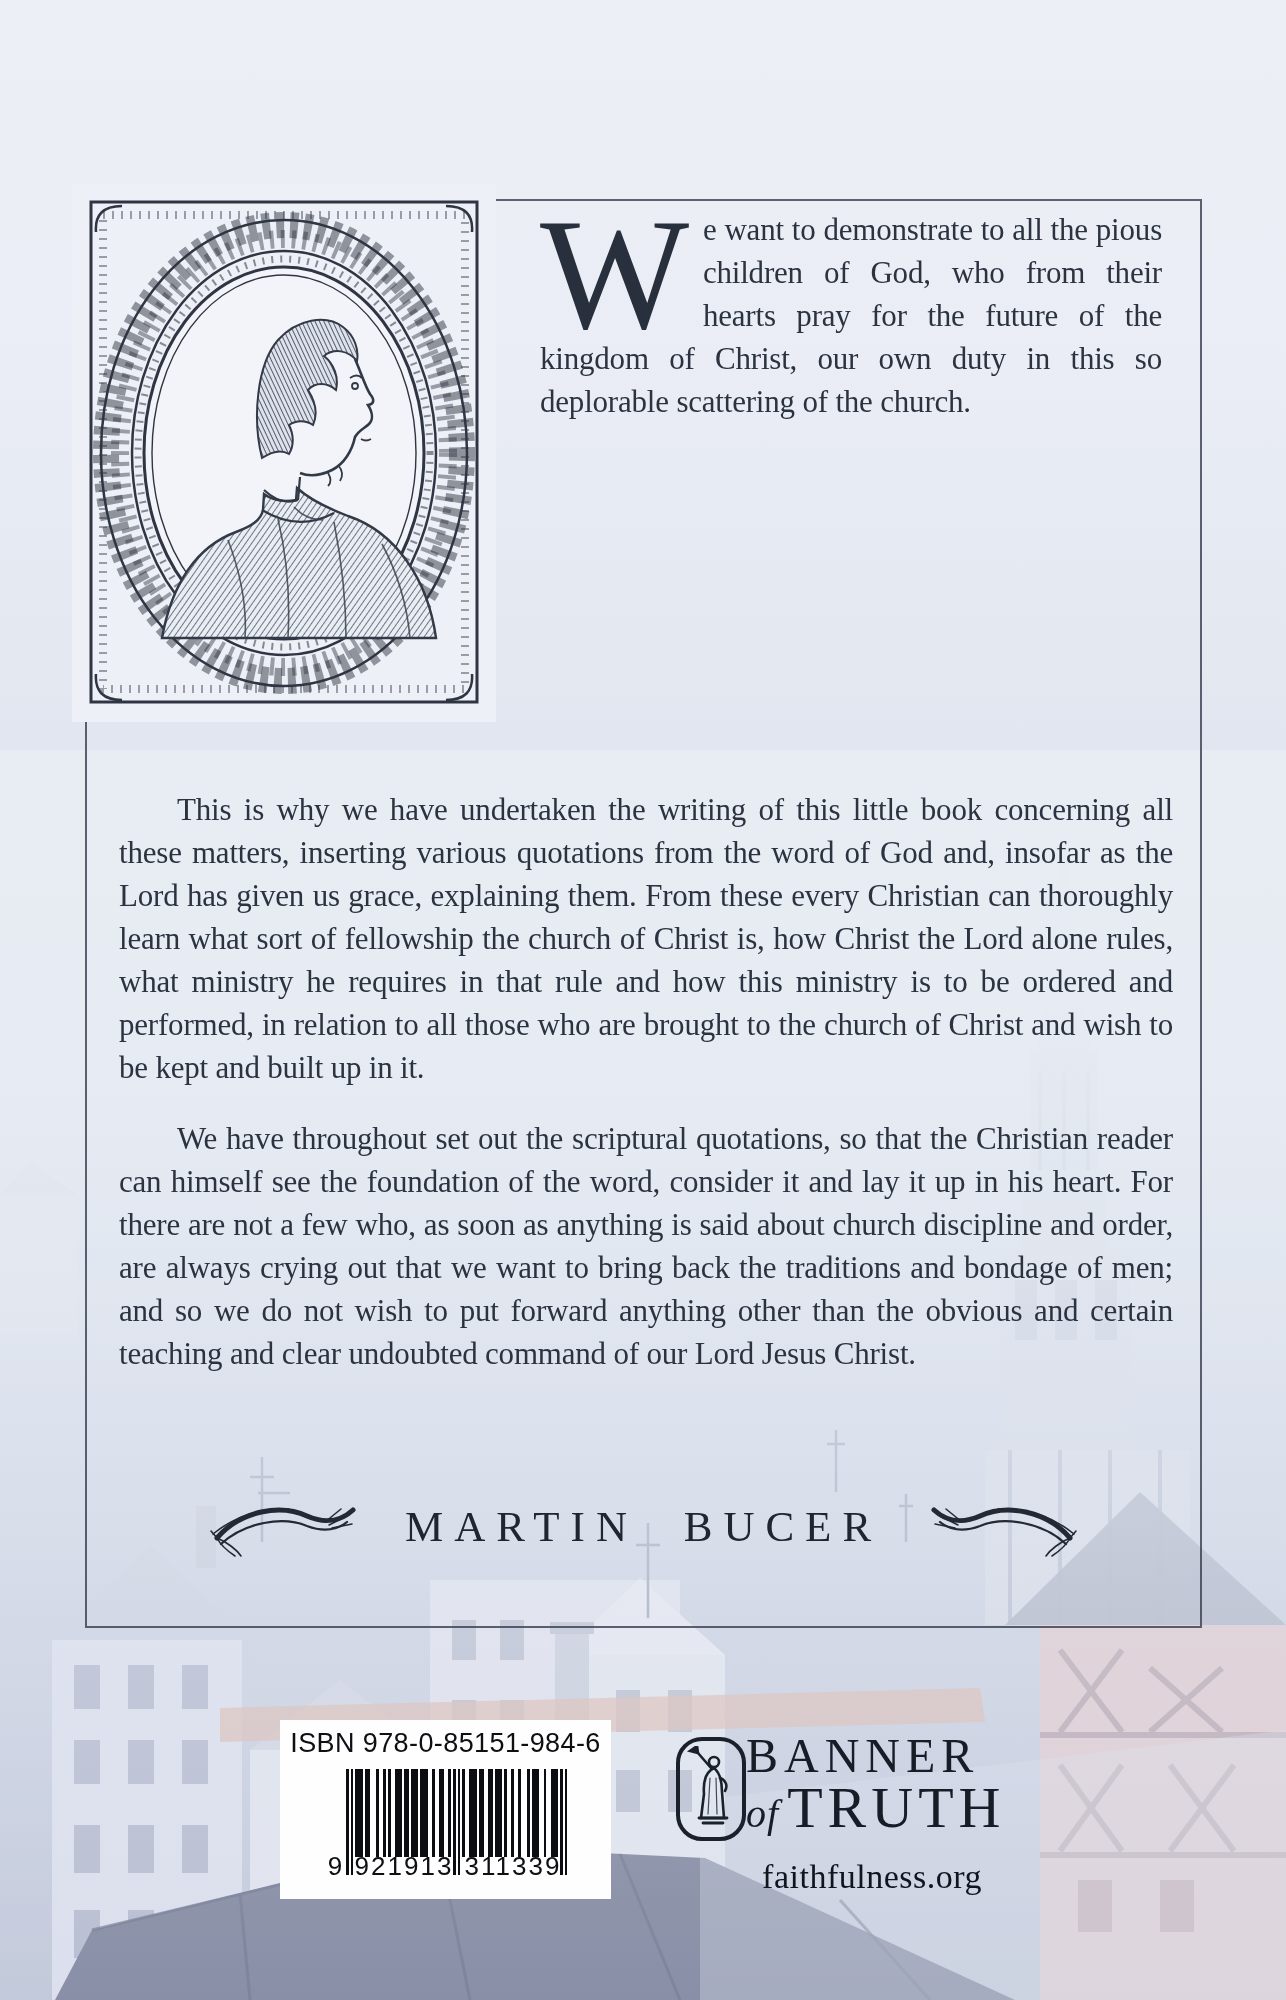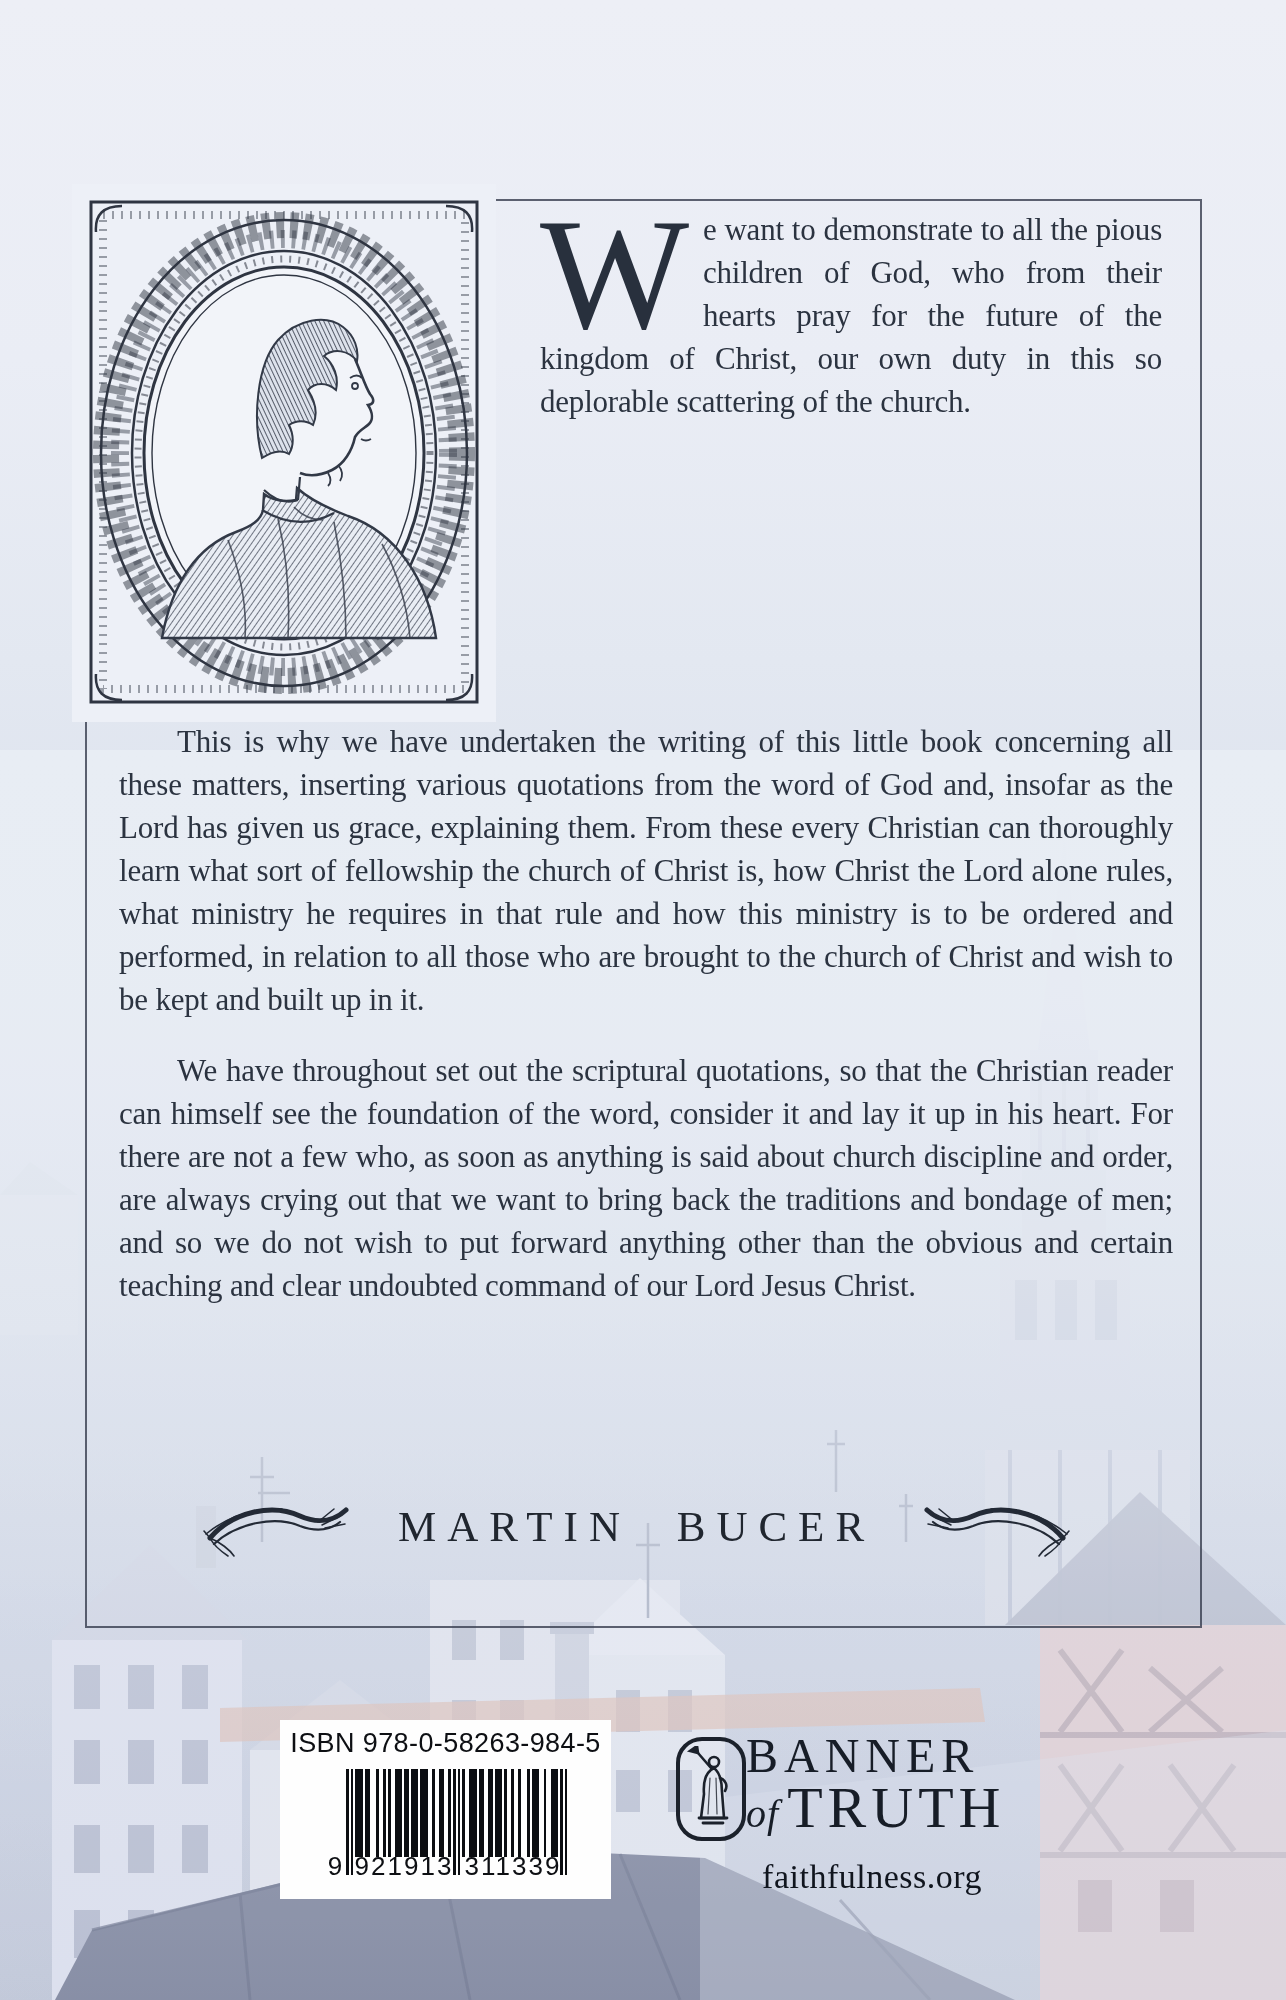--- a/index.html
+++ b/index.html
@@ -12,7 +12,7 @@
   .frame{position:absolute;left:85px;top:199px;width:1117px;height:1429px;box-sizing:border-box;border:2px solid rgba(58,65,82,.82);}
   .portrait{position:absolute;left:72px;top:184px;width:424px;height:538px;background:#edf0f7;display:flex;align-items:center;justify-content:center;}
   .quote-col{position:absolute;left:540px;top:208px;width:622px;}
-  .quote-wide{position:absolute;left:119px;top:720px;width:1054px;}
+  .quote-wide{position:absolute;left:119px;top:788px;width:1054px;}
   .bodytext{font-size:31px;line-height:43px;text-align:justify;letter-spacing:-0.2px;margin:0;color:#2b3340;}
   .indent{text-indent:58px;}
   .mt1{margin-top:40px;}

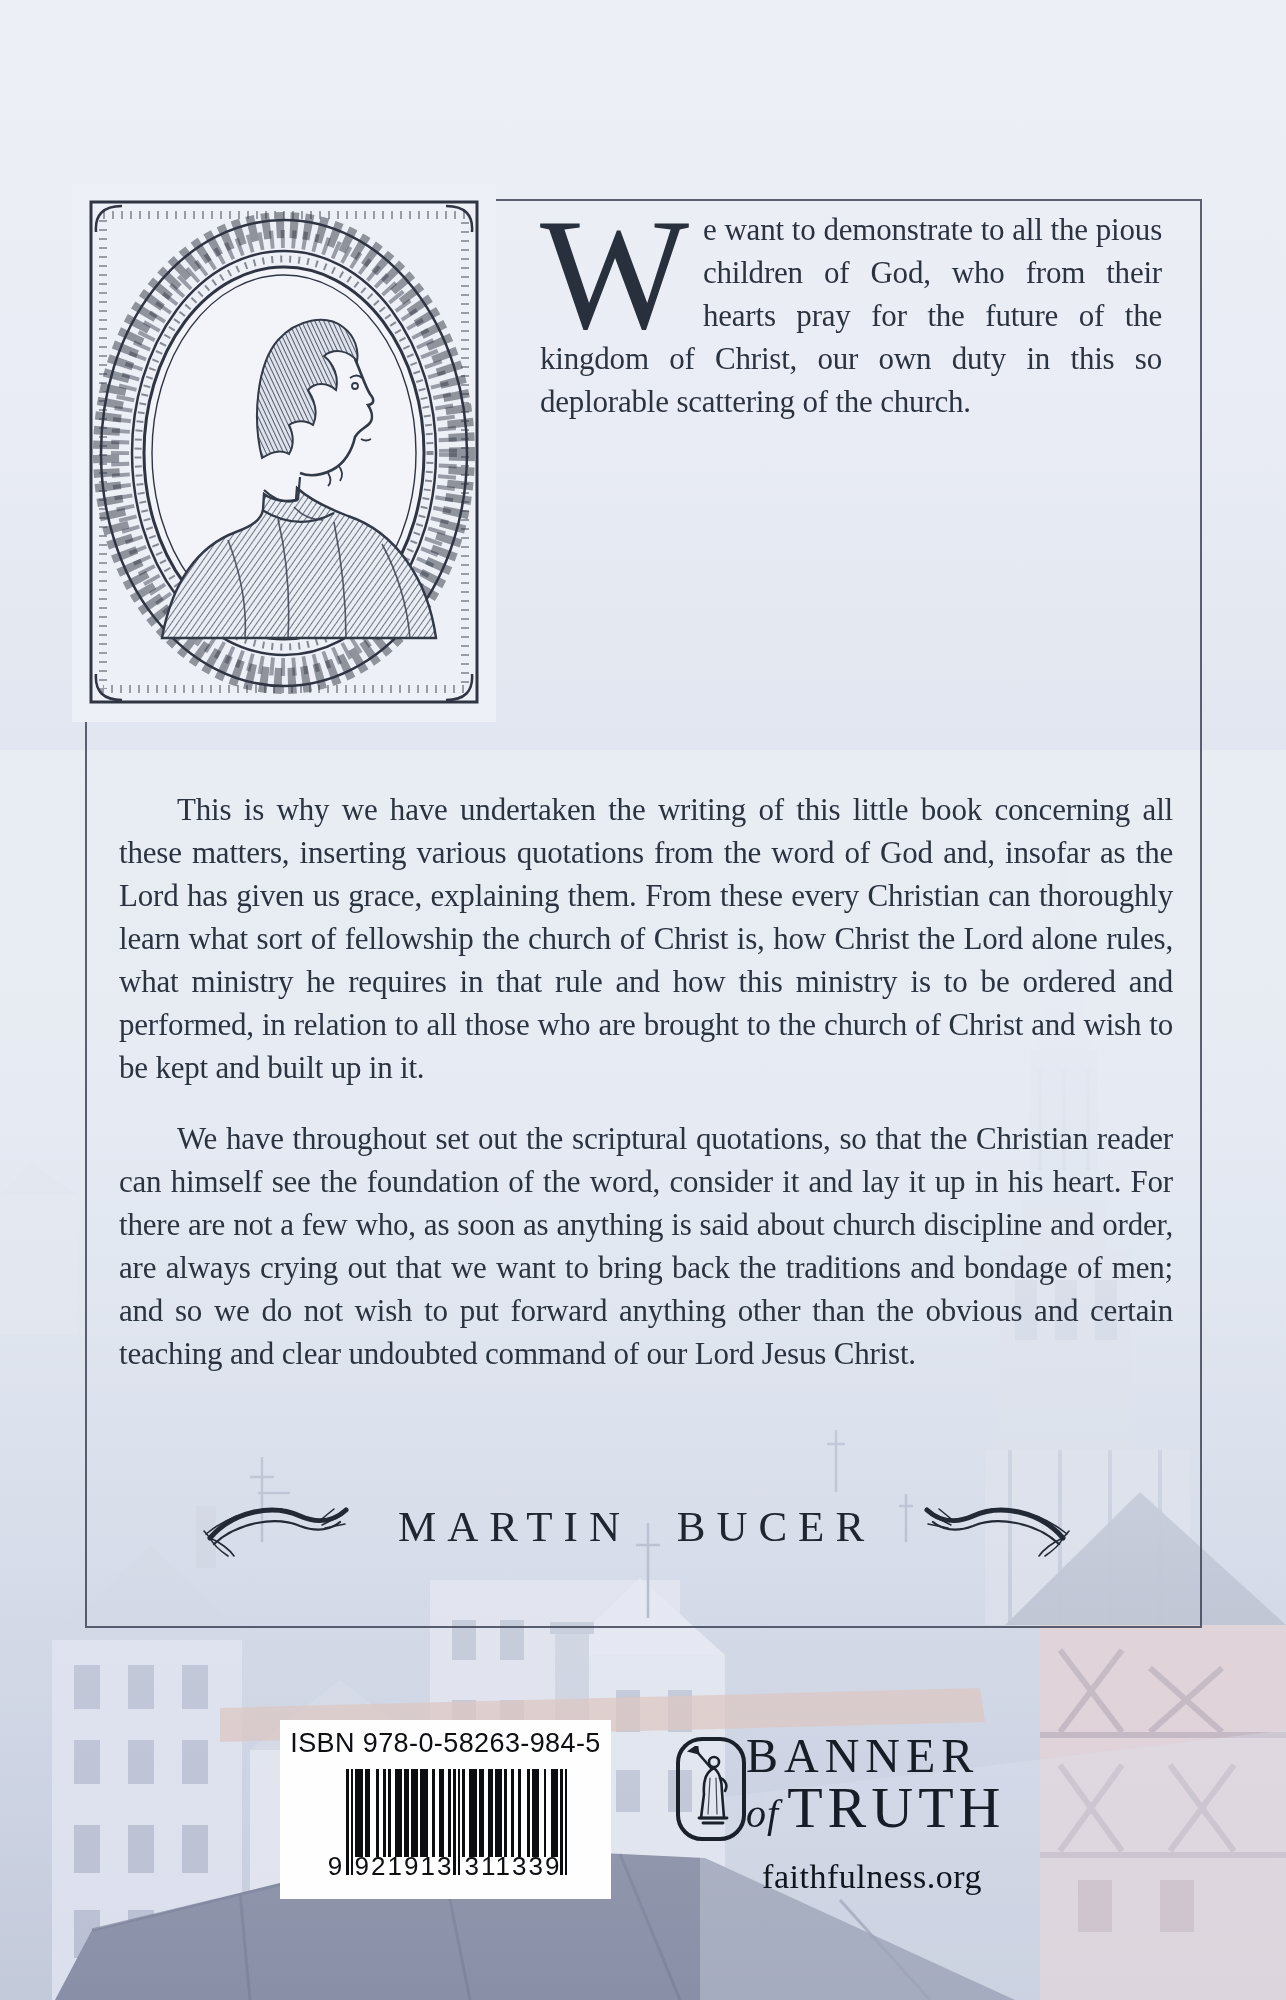--- a/index.html
+++ b/index.html
@@ -18,7 +18,7 @@
   .mt1{margin-top:40px;}
   .mt2{margin-top:28px;}
   .dropcap{float:left;font-size:158px;line-height:118px;padding:8px 14px 2px 0;color:#28303d;}
-  .author-row{position:absolute;left:78px;top:1486px;width:1117px;height:80px;display:flex;align-items:center;justify-content:center;gap:48px;}
+  .author-row{position:absolute;left:85px;top:1486px;width:1117px;height:80px;display:flex;align-items:center;justify-content:center;gap:48px;}
   .author-name{font-size:43px;letter-spacing:11px;word-spacing:24px;color:#20262f;white-space:nowrap;}
   .flourish{width:150px;height:64px;flex:0 0 auto;}
   .flourish.mirror{transform:scaleX(-1);}

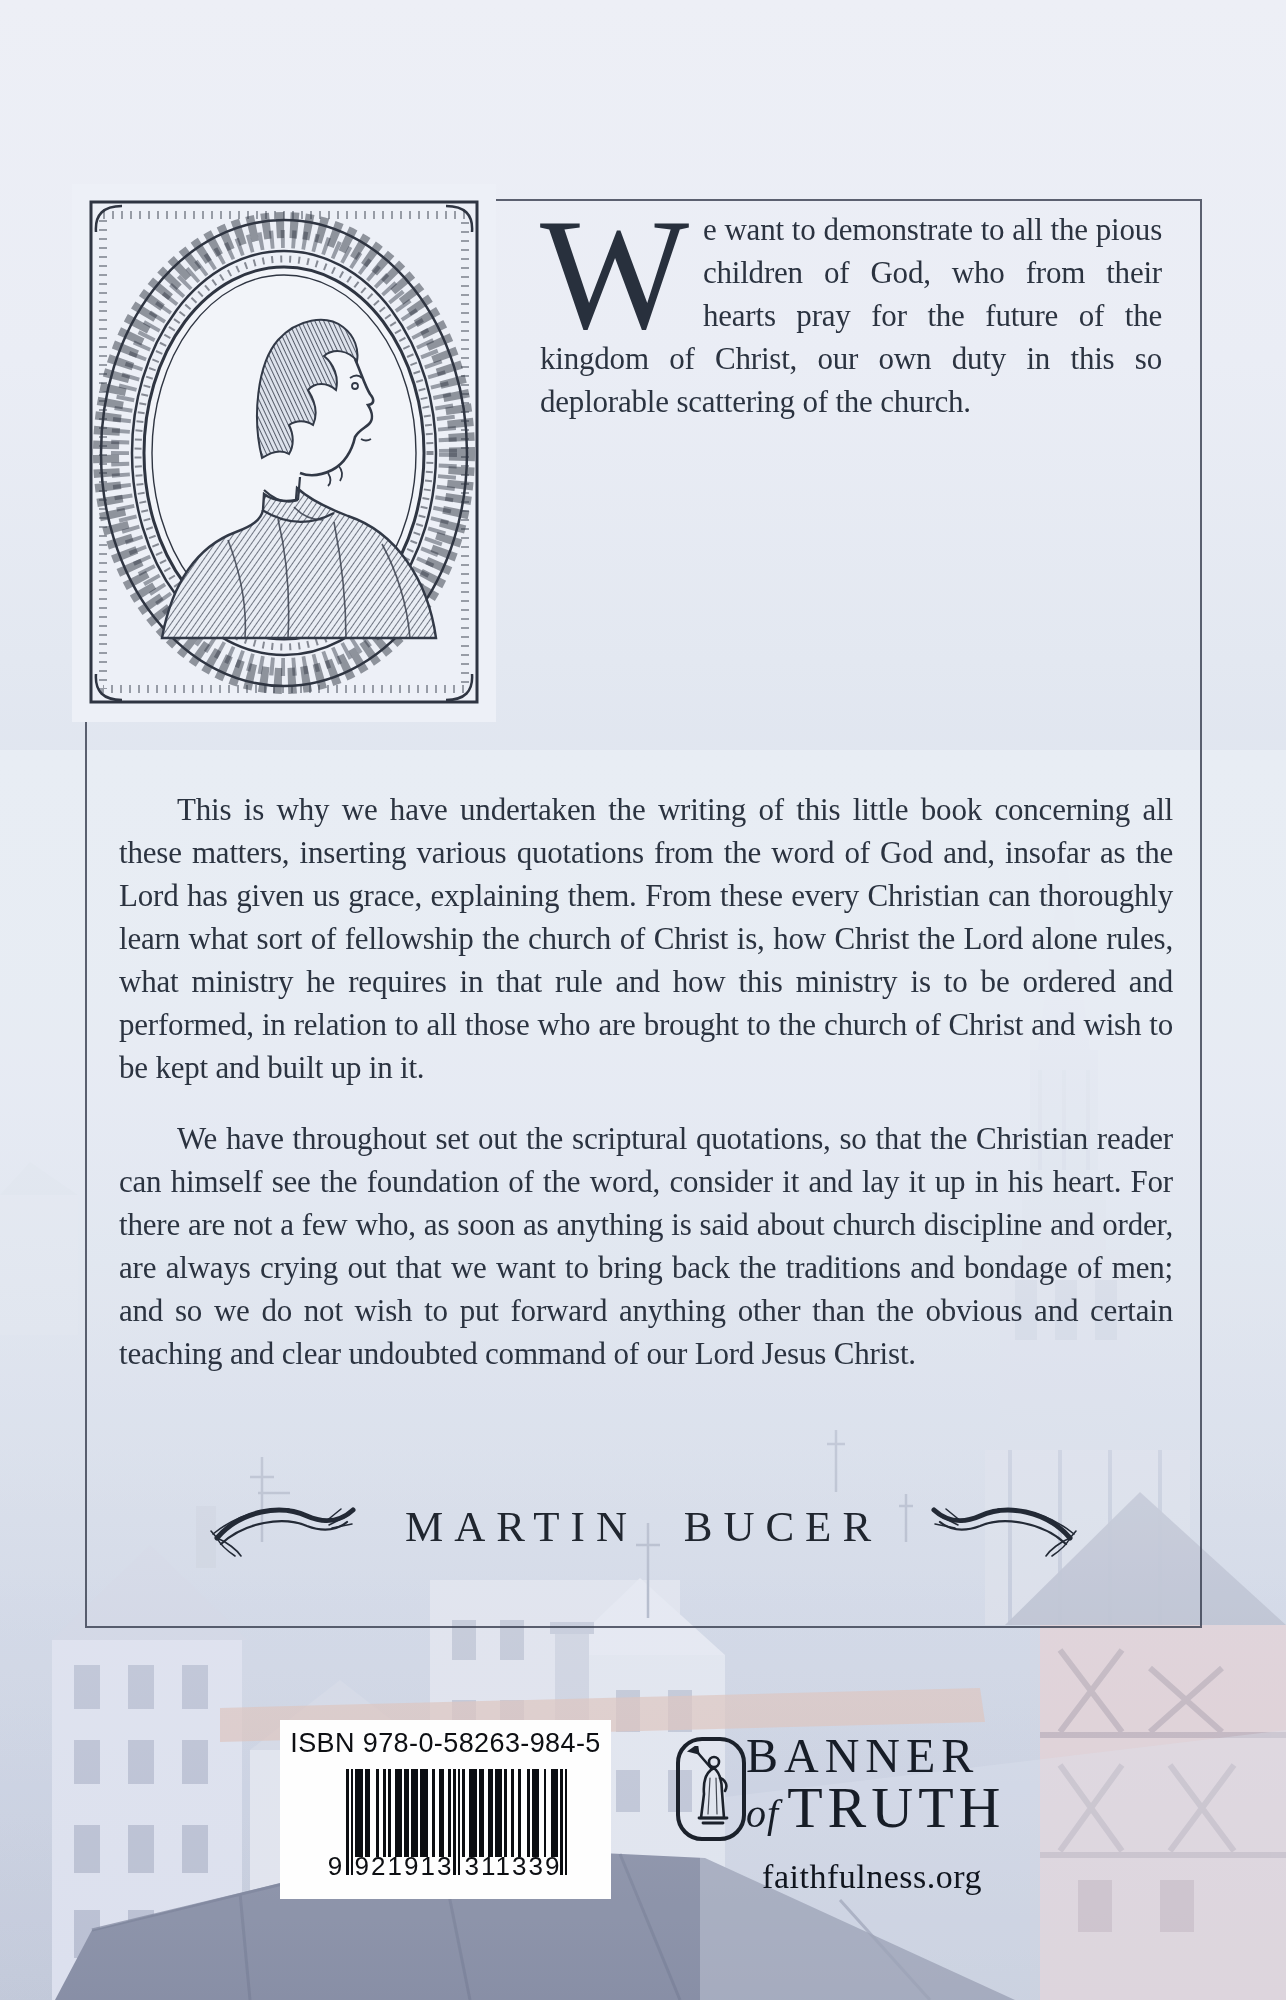--- a/index.html
+++ b/index.html
@@ -204,7 +204,7 @@
   </div>
 
   <div class="isbn-panel">
-    <div class="isbn-label">ISBN 978-0-58263-984-5</div>
+    <div class="isbn-label">ISBN 978-0-85151-984-6</div>
     <div class="bars">
       <span class="bdig d-lead">9</span>
       <span class="bdig d-left">921913</span>

